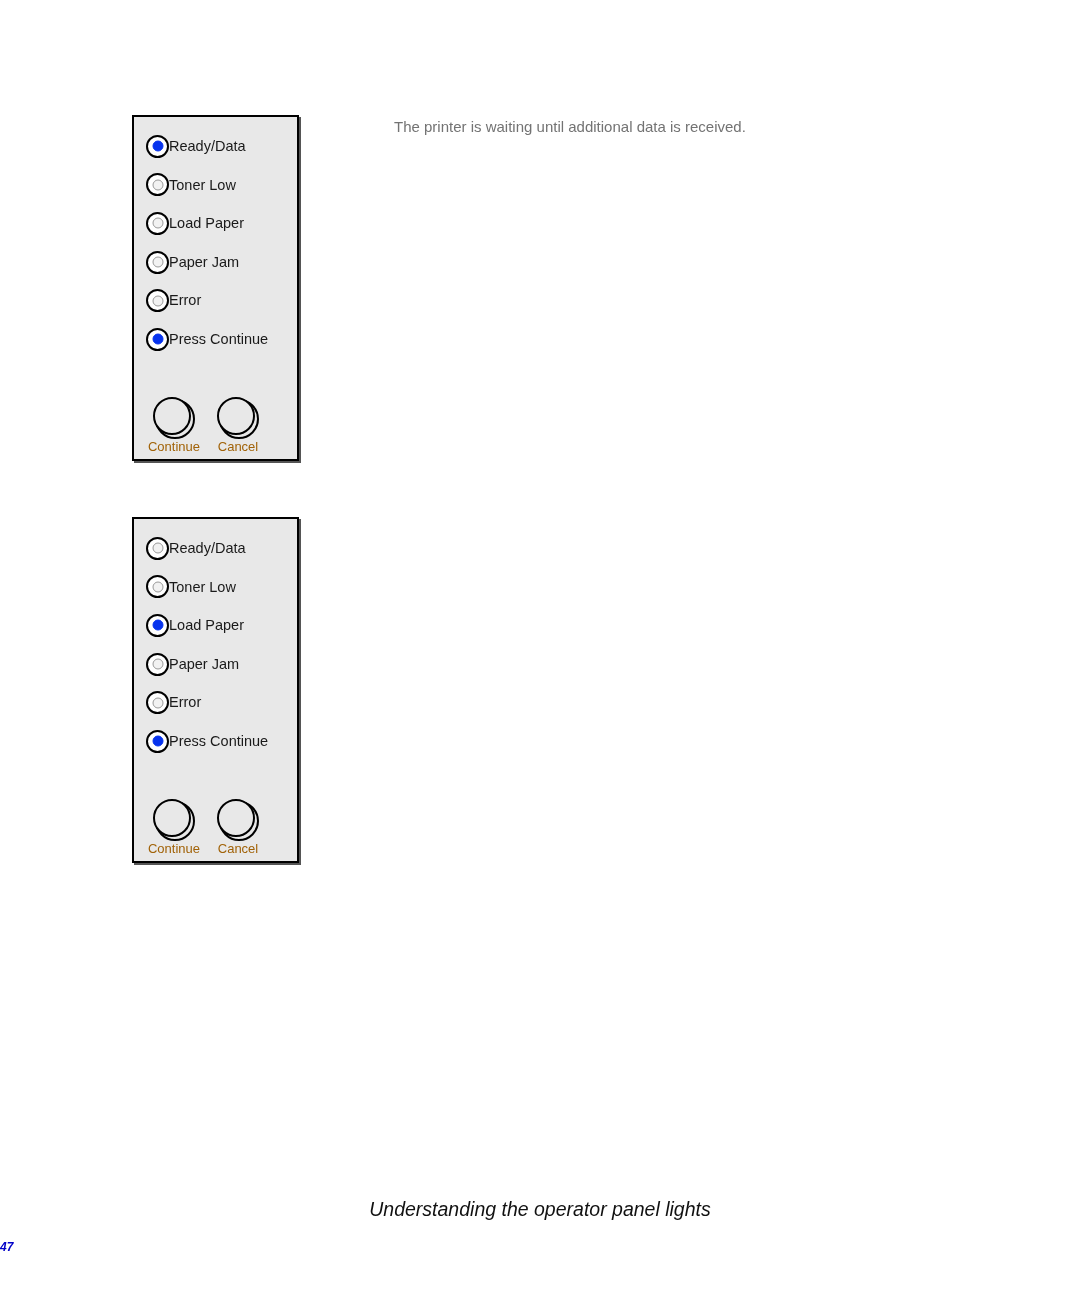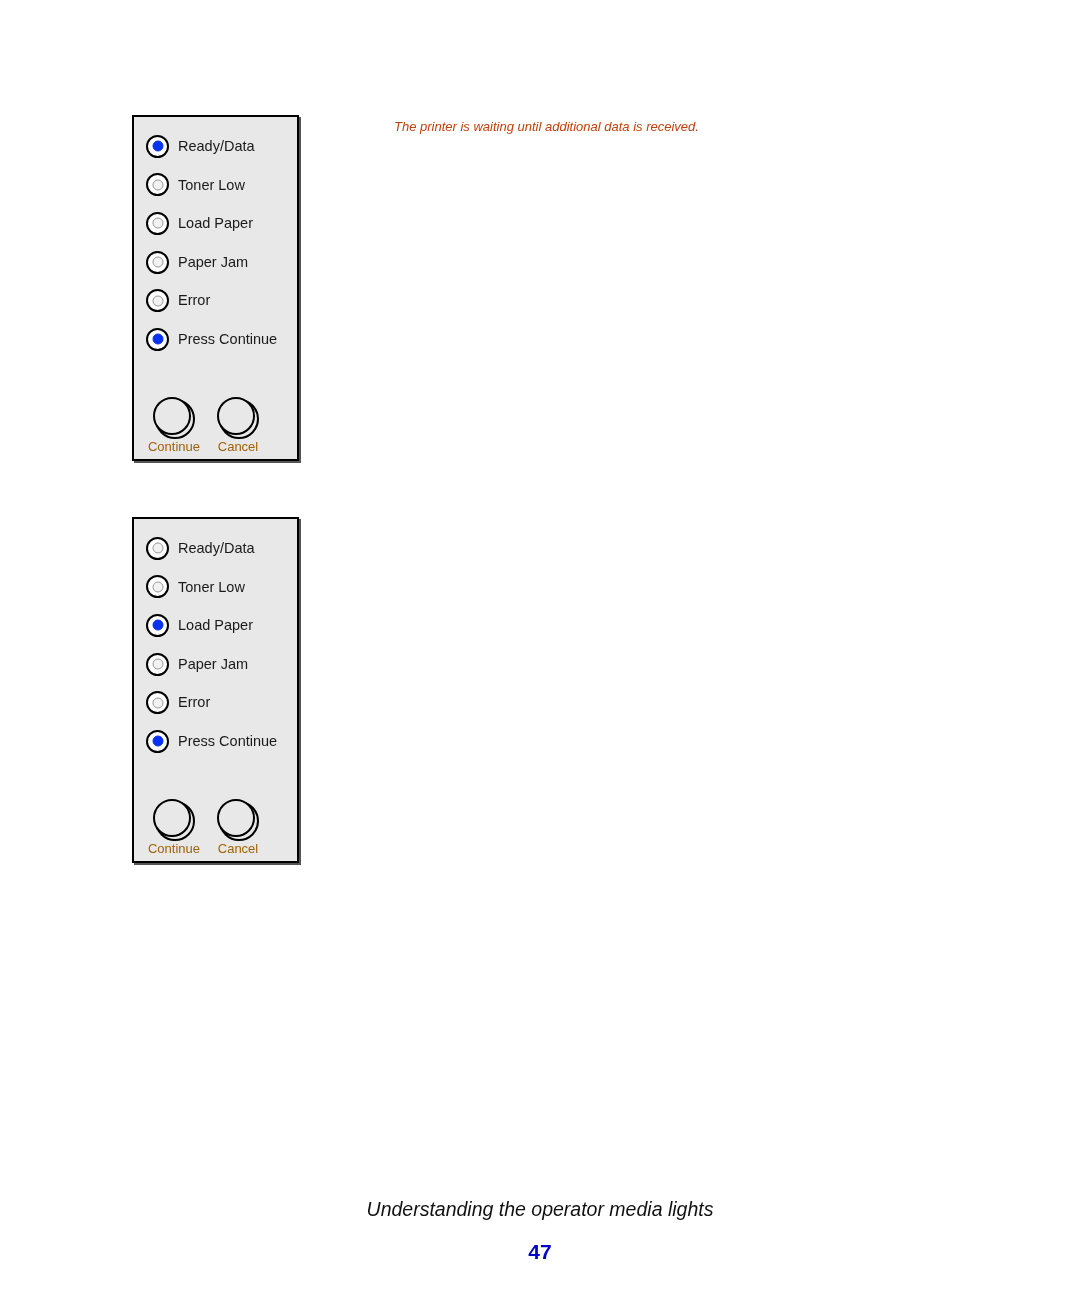--- a/index.html
+++ b/index.html
@@ -151,10 +151,9 @@
     position: absolute;
     left: 394px;
     width: 620px;
-    font-size: 13px;
+    font-size: 15px;
     line-height: 28px;
-    color: #c2410c;
-    font-style: italic;
+    color: #737373;
   }
   .desc.desc-1 { top: 113px; }
   .desc.desc-2 { top: 520px; width: 625px; }

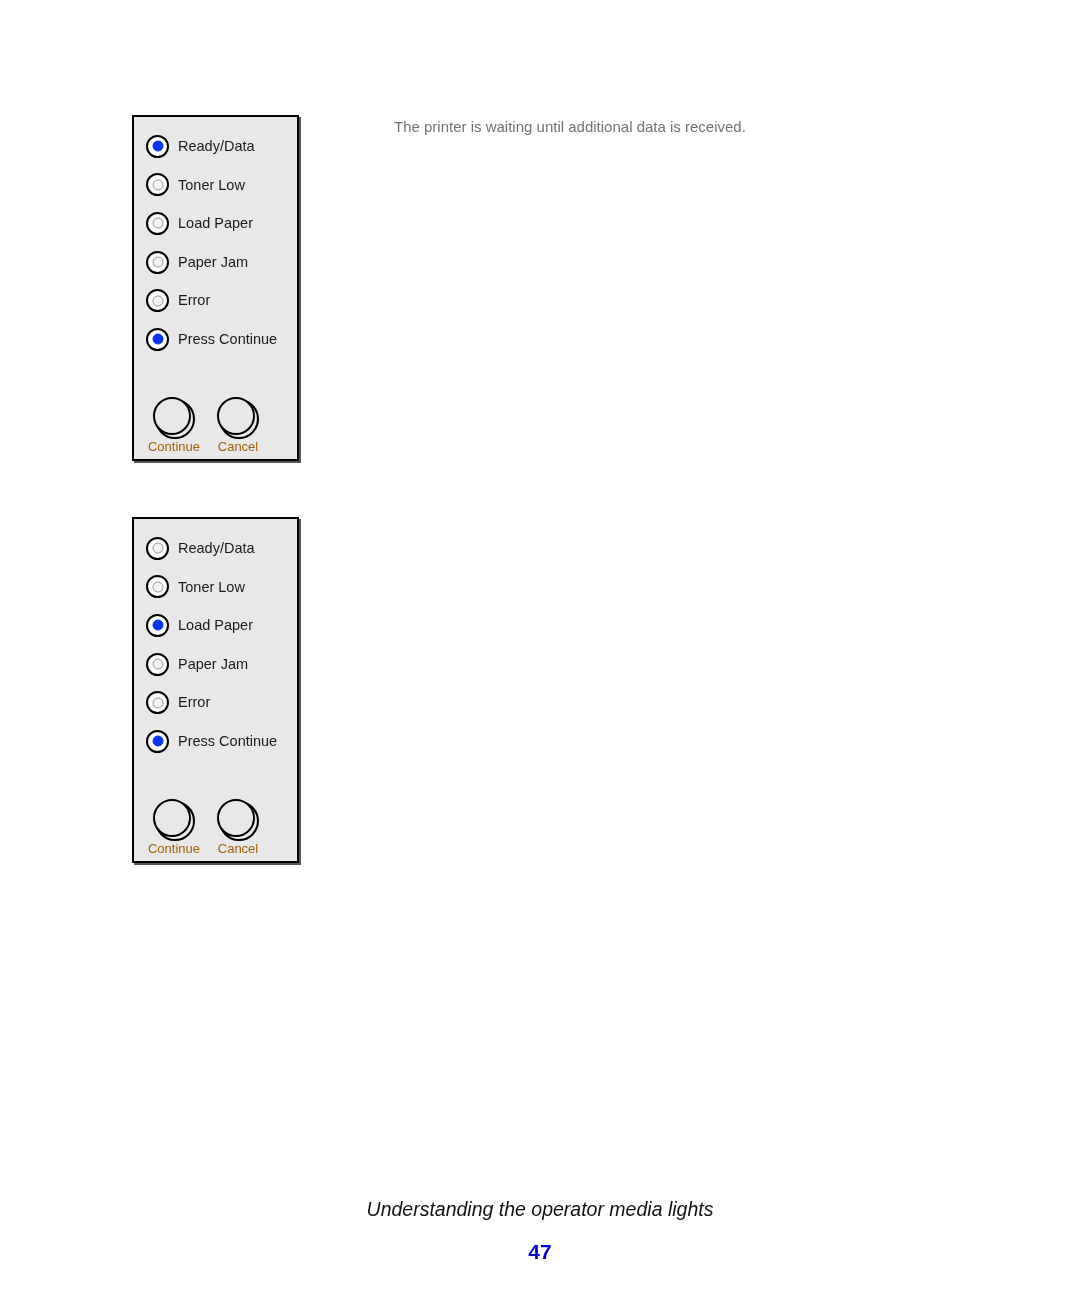--- a/index.html
+++ b/index.html
@@ -84,7 +84,6 @@
   }
 
   .led-label {
-    margin-left: 9px;
     font-size: 14.5px;
     line-height: 1;
     white-space: nowrap;

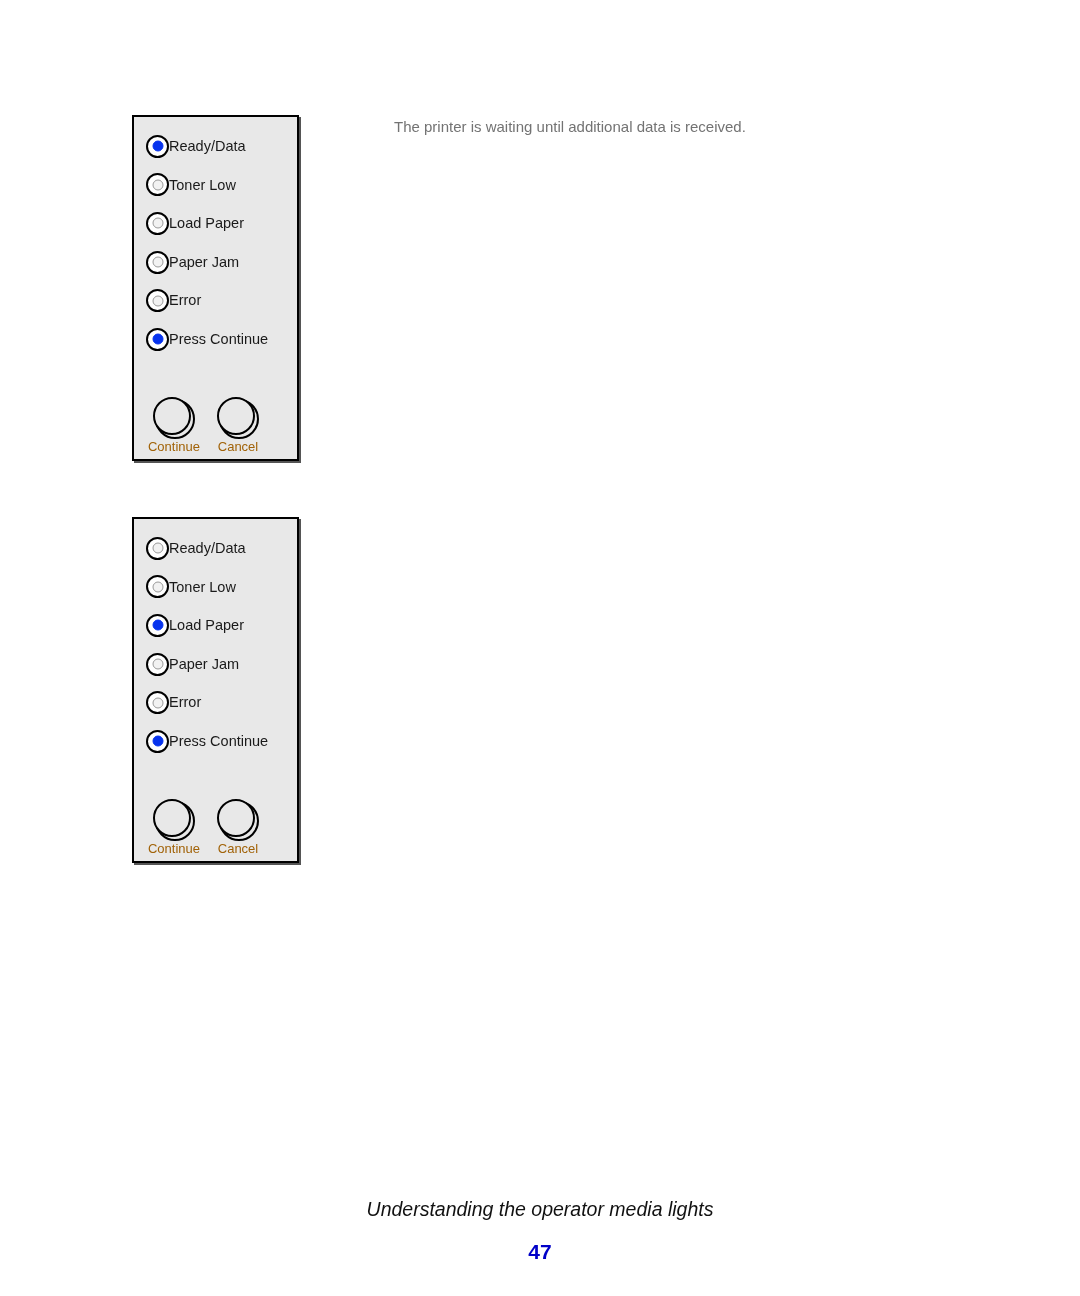--- a/index.html
+++ b/index.html
@@ -329,7 +329,7 @@
   </div>
 
 
-  <div class="footer-title">Understanding the operator media lights</div>
+  <div class="footer-title">Understanding the operator panel lights</div>
   <div class="footer-page">47</div>
 
 </div>

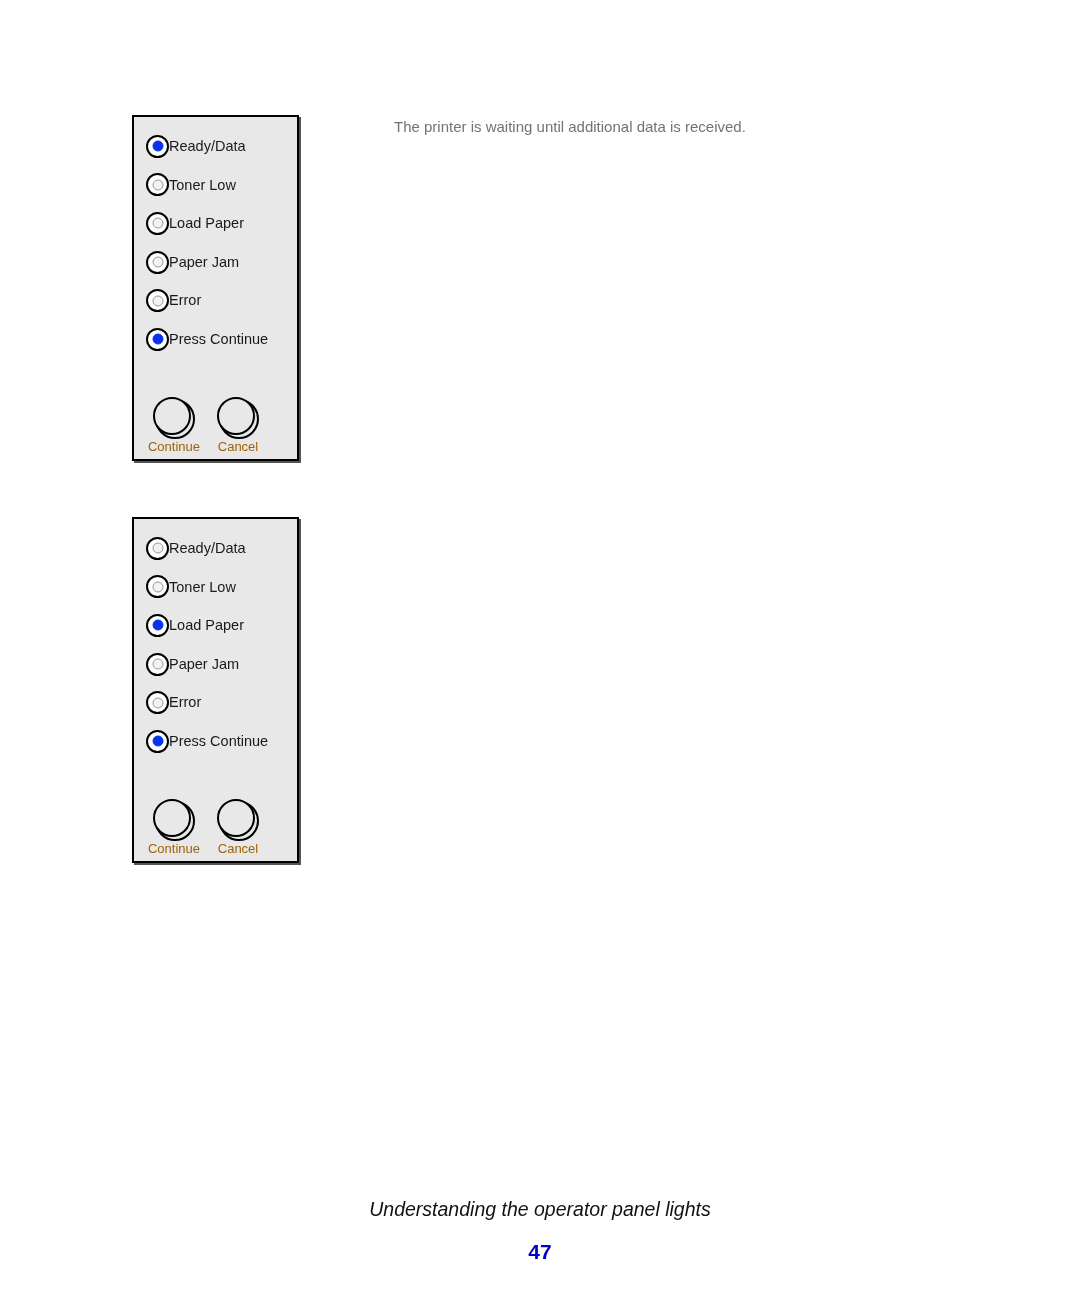--- a/index.html
+++ b/index.html
@@ -173,8 +173,8 @@
     left: 0;
     right: 0;
     top: 1240px;
-    text-align: center;
-    font-size: 21px;
+    font-size: 12px;
+    font-style: italic;
     font-weight: bold;
     color: #0000c8;
   }

